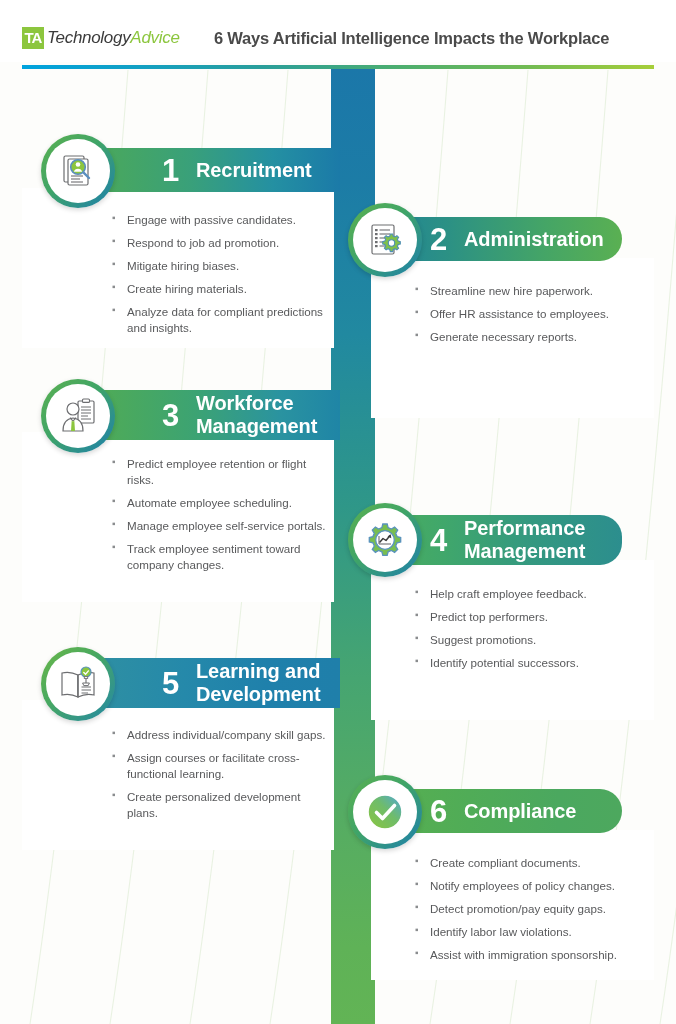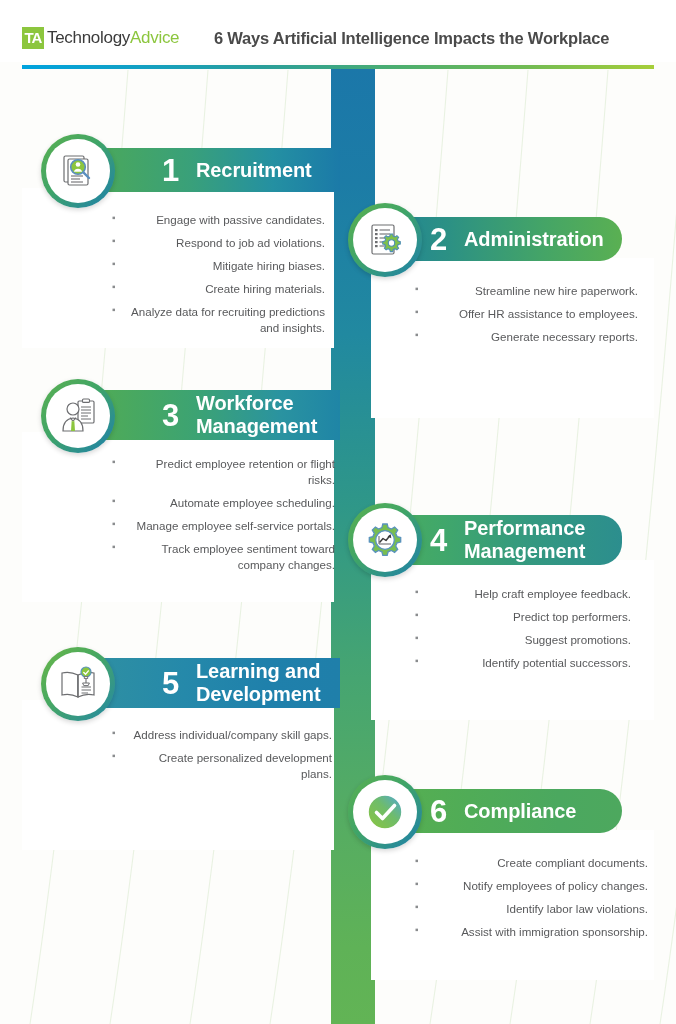--- a/index.html
+++ b/index.html
@@ -21,7 +21,7 @@
   .logo-mark .sq { position: absolute; inset: 0; background: #8CC63E; }
   .logo-mark .ta { position: absolute; inset: 0; color: #ffffff; font-size: 15px; font-weight: bold;
                    line-height: 22px; text-align: center; letter-spacing: -1px; font-family: "Liberation Sans", sans-serif; }
-  .logo-text { font-size: 17px; font-weight: 400; letter-spacing: -0.3px; white-space: nowrap; }
+  .logo-text { font-size: 17px; font-weight: 400; letter-spacing: -0.3px; white-space: nowrap; font-style: italic; }
   .logo-text .a { color: #3b3b3b; }
   .logo-text .b { color: #8CC63E; }
   .header-title { position: absolute; left: 214px; top: 29px; font-size: 16.5px; font-weight: bold;

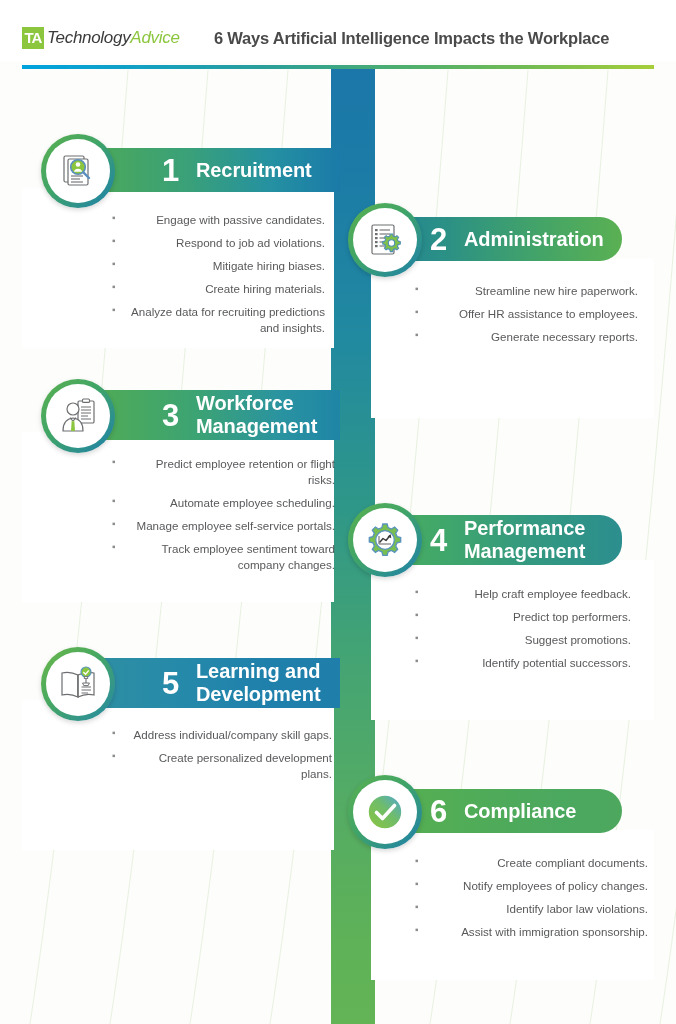--- a/index.html
+++ b/index.html
@@ -54,7 +54,7 @@
   .badge .ico { position: relative; width: 42px; height: 42px; z-index: 2; }
 
   
-  .blist { position: absolute; z-index: 5; text-align: right; }
+  .blist { position: absolute; z-index: 5; }
   .blist li { list-style: none; position: relative; padding-left: 17px; margin-bottom: 7px;
               font-size: 11.6px; line-height: 1.38; color: #58595B; }
   .blist li::before { content: "▪"; position: absolute; left: 2px; top: -1px; color: #8a8c8e; font-size: 10px; }

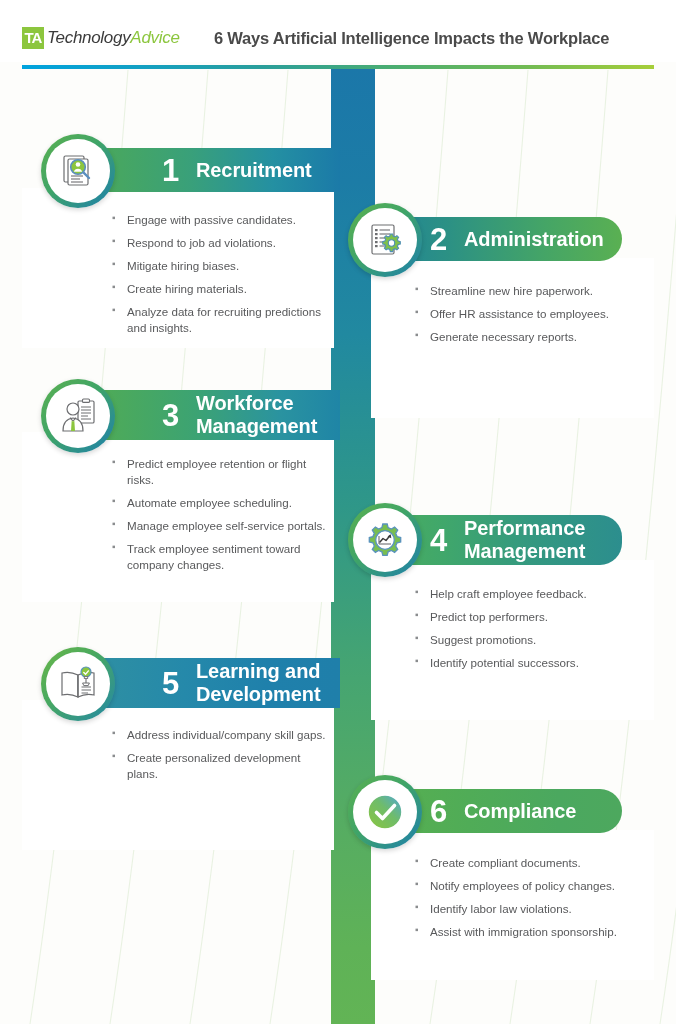--- a/index.html
+++ b/index.html
@@ -120,7 +120,7 @@
   </div>
   <ul class="blist" style="left:110px; top:212px; width:215px;">
     <li>Engage with passive candidates.</li>
-    <li>Respond to job ad violations.</li>
+    <li>Respond to job ad promotion.</li>
     <li>Mitigate hiring biases.</li>
     <li>Create hiring materials.</li>
     <li>Analyze data for recruiting predictions and insights.</li>

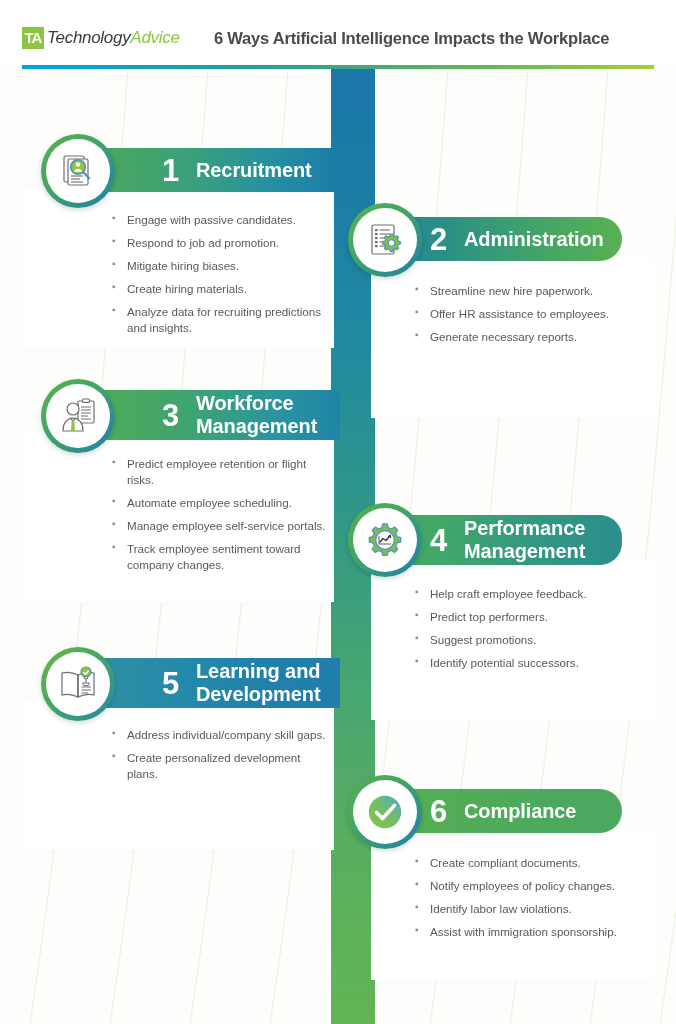--- a/index.html
+++ b/index.html
@@ -123,7 +123,7 @@
     <li>Respond to job ad promotion.</li>
     <li>Mitigate hiring biases.</li>
     <li>Create hiring materials.</li>
-    <li>Analyze data for recruiting predictions and insights.</li>
+    <li>Analyze data for compliant predictions and insights.</li>
   </ul>
 
   <div class="bar right" style="left:368px; top:217px; width:254px; background:linear-gradient(90deg,#1E8299 0%,#2C9184 32%,#45A566 70%,#5AB052 100%);">

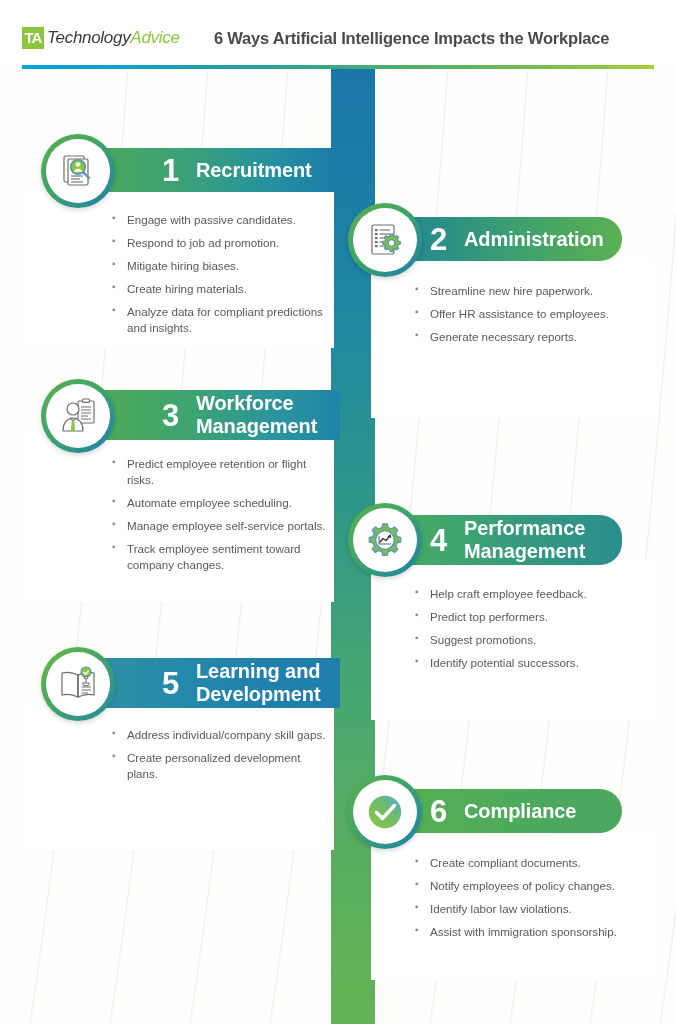--- a/index.html
+++ b/index.html
@@ -250,6 +250,7 @@
   </div>
   <ul class="blist" style="left:110px; top:727px; width:222px;">
     <li>Address individual/company skill gaps.</li>
+    <li>Assign courses or facilitate cross-functional learning.</li>
     <li>Create personalized development plans.</li>
   </ul>
 

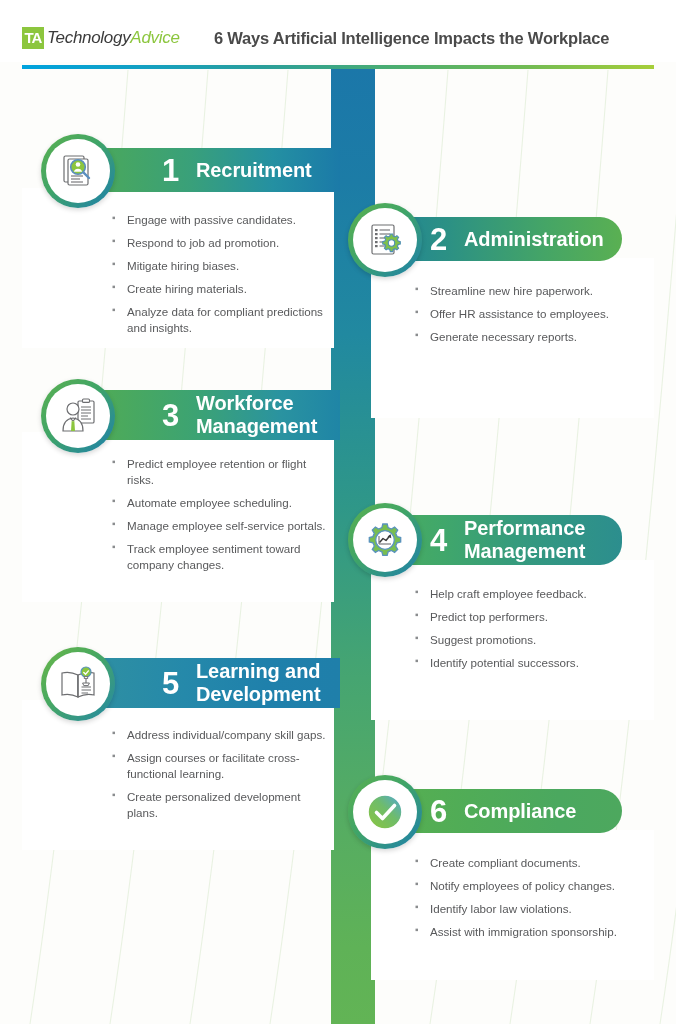--- a/index.html
+++ b/index.html
@@ -276,6 +276,7 @@
   <ul class="blist" style="left:413px; top:855px; width:235px;">
     <li>Create compliant documents.</li>
     <li>Notify employees of policy changes.</li>
+    <li>Detect promotion/pay equity gaps.</li>
     <li>Identify labor law violations.</li>
     <li>Assist with immigration sponsorship.</li>
   </ul>

